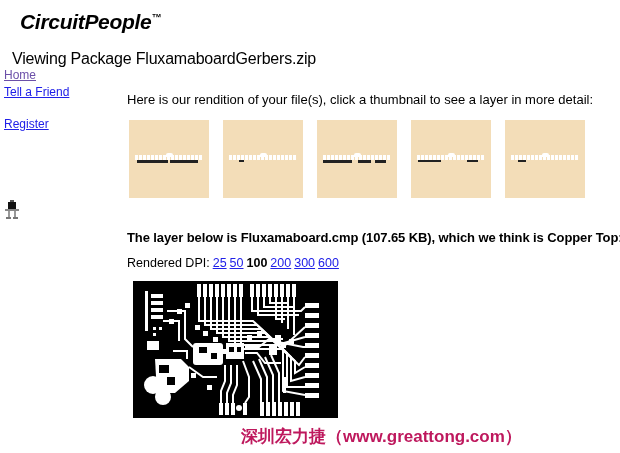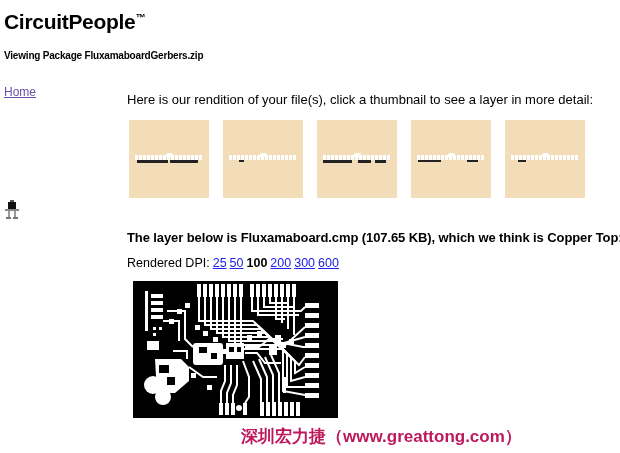--- a/index.html
+++ b/index.html
@@ -20,12 +20,13 @@
   
   .site-title {
     position: absolute;
-    left: 4px;
+    left: 20px;
     top: 10px;
     font-size: 21px;
     font-weight: bold;
     letter-spacing: -0.3px;
     white-space: nowrap;
+    font-style: italic;
   }
   .site-title .tm {
     font-size: 10px;

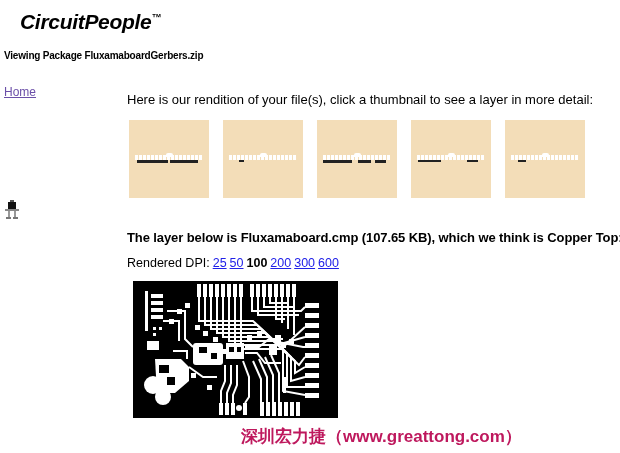--- a/index.html
+++ b/index.html
@@ -35,10 +35,10 @@
   }
   .page-heading {
     position: absolute;
-    left: 4px;
+    left: 12px;
     top: 50px;
-    font-size: 10px;
-    font-weight: bold;
+    font-size: 16px;
+    font-weight: normal;
     letter-spacing: -0.2px;
     white-space: nowrap;
   }

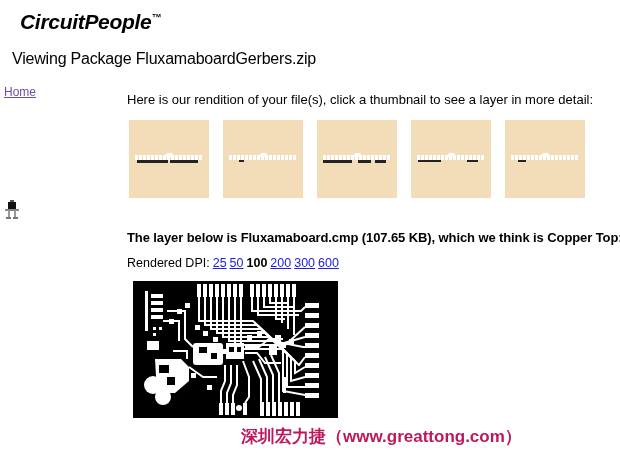--- a/index.html
+++ b/index.html
@@ -47,7 +47,7 @@
   .sidebar {
     position: absolute;
     left: 4px;
-    top: 84px;
+    top: 67px;
     width: 115px;
   }
   .nav-link {

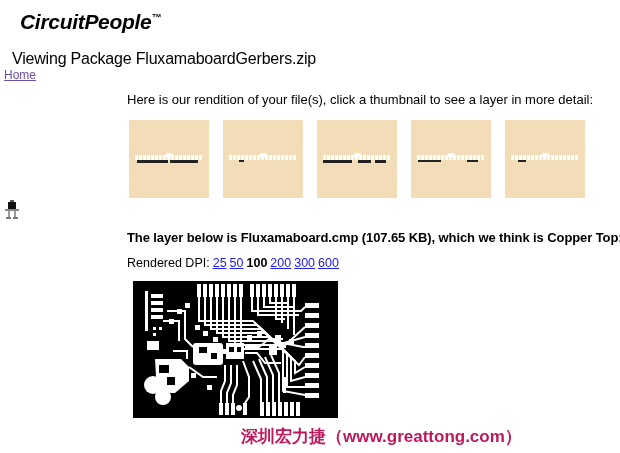--- a/index.html
+++ b/index.html
@@ -207,6 +207,7 @@
 
 <nav class="sidebar">
   <a class="nav-link visited">Home</a>
+  <a class="nav-link">Tell a Friend</a>
   <div class="nav-gap"></div>
 </nav>
 

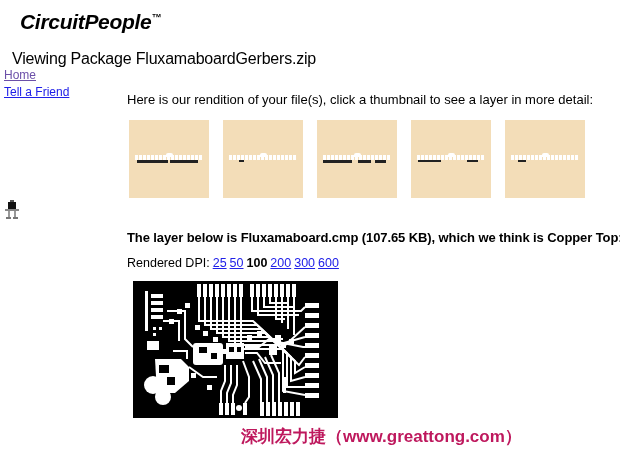--- a/index.html
+++ b/index.html
@@ -209,6 +209,7 @@
   <a class="nav-link visited">Home</a>
   <a class="nav-link">Tell a Friend</a>
   <div class="nav-gap"></div>
+  <a class="nav-link">Register</a>
 </nav>
 
 <div class="robot-icon">

